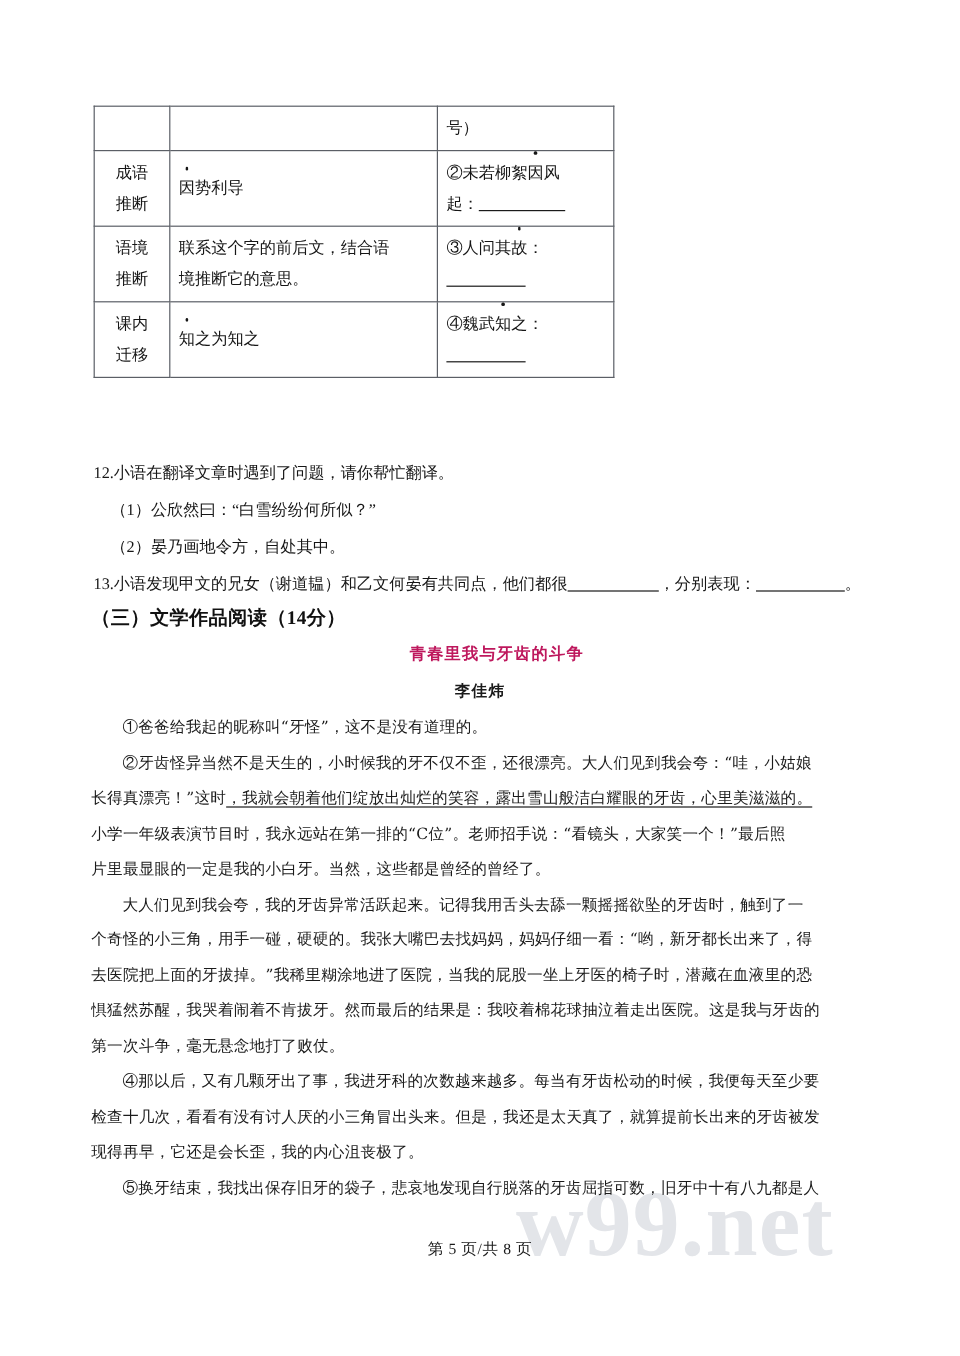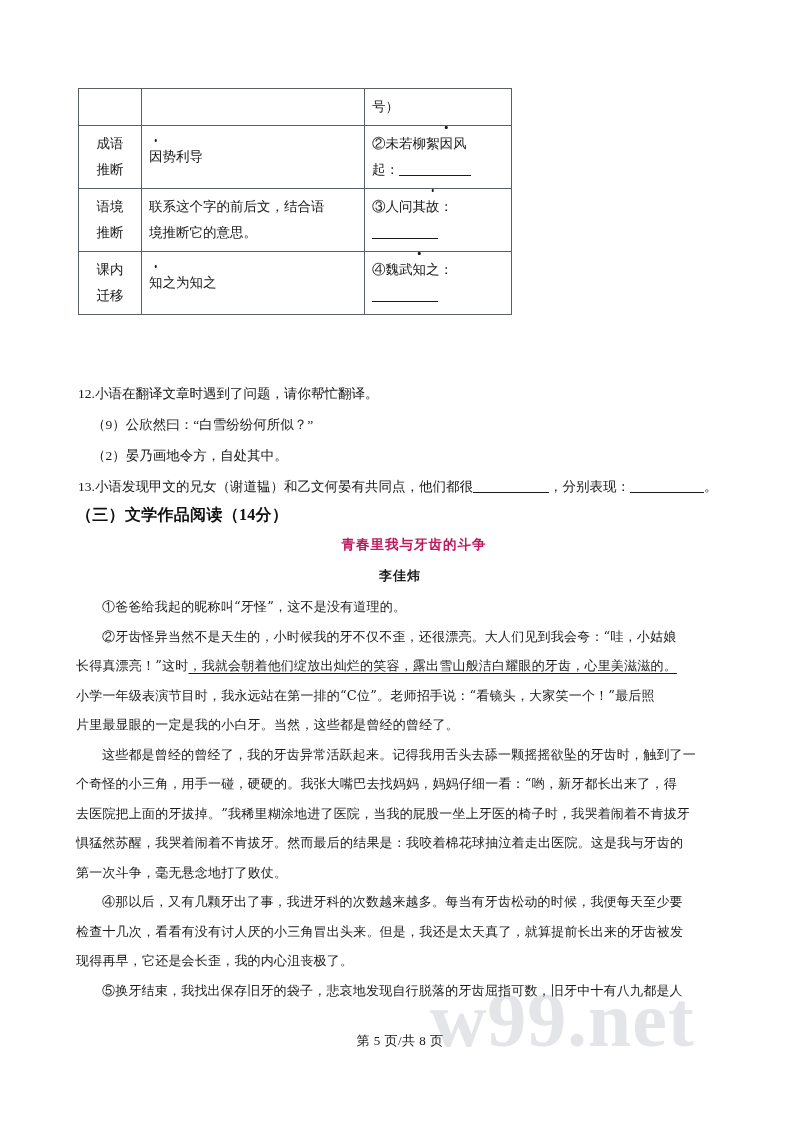--- a/index.html
+++ b/index.html
@@ -246,7 +246,7 @@
 
   <div class="qwrap">
     <div class="qline"><span>12.</span><span>小语在翻译文章时遇到了问题，请你帮忙翻译。</span></div>
-    <div class="qline indent">（9）公欣然曰：“白雪纷纷何所似？”</div>
+    <div class="qline indent">（1）公欣然曰：“白雪纷纷何所似？”</div>
     <div class="qline indent">（2）晏乃画地令方，自处其中。</div>
     <div class="qline"><span>13.</span><span>小语发现甲文的兄女（谢道韫）和乙文何晏有共同点，他们都很</span><span class="blank13 a"></span><span>，分别表现：</span><span class="blank13 b"></span><span>。</span></div>
   </div>

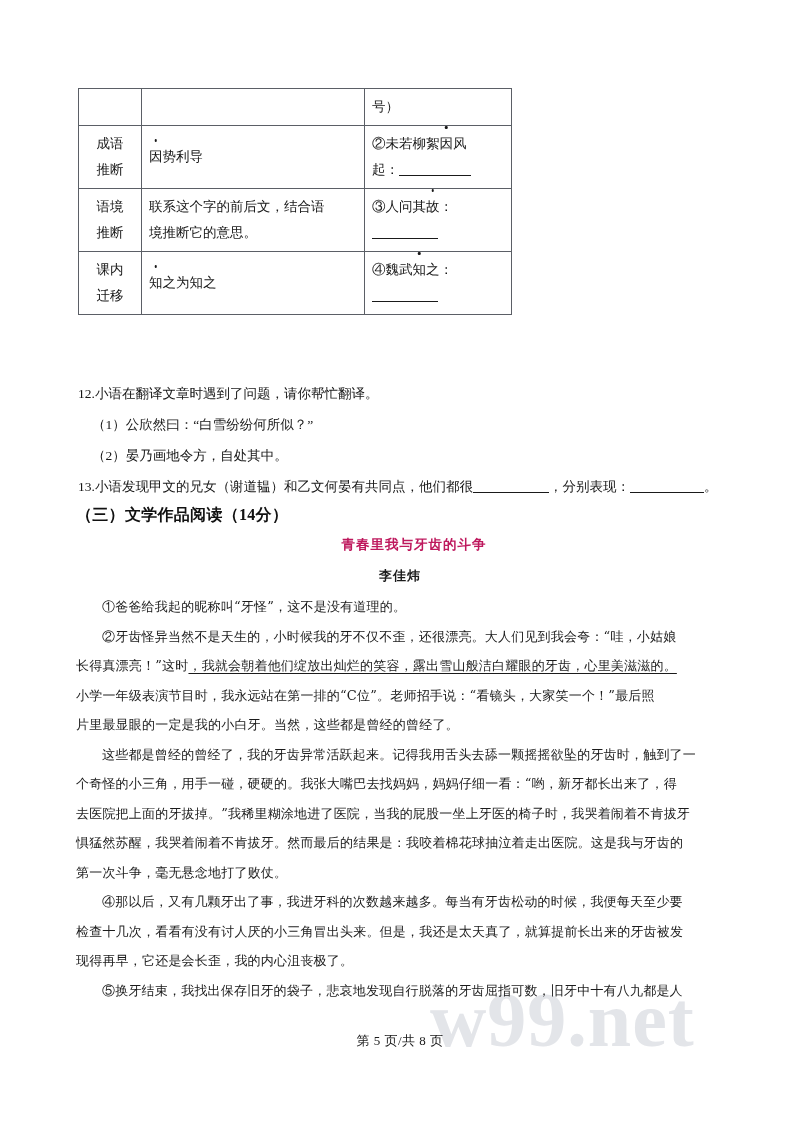--- a/index.html
+++ b/index.html
@@ -265,7 +265,7 @@
     <div class="bline">小学一年级表演节目时，我永远站在第一排的“C位”。老师招手说：“看镜头，大家笑一个！”最后照</div>
     <div class="bline">片里最显眼的一定是我的小白牙。当然，这些都是曾经的曾经了。</div>
 
-    <div class="bline ind">这些都是曾经的曾经了，我的牙齿异常活跃起来。记得我用舌头去舔一颗摇摇欲坠的牙齿时，触到了一</div>
+    <div class="bline ind">大人们见到我会夸，我的牙齿异常活跃起来。记得我用舌头去舔一颗摇摇欲坠的牙齿时，触到了一</div>
     <div class="bline">个奇怪的小三角，用手一碰，硬硬的。我张大嘴巴去找妈妈，妈妈仔细一看：“哟，新牙都长出来了，得</div>
     <div class="bline">去医院把上面的牙拔掉。”我稀里糊涂地进了医院，当我的屁股一坐上牙医的椅子时，我哭着闹着不肯拔牙</div>
     <div class="bline">惧猛然苏醒，我哭着闹着不肯拔牙。然而最后的结果是：我咬着棉花球抽泣着走出医院。这是我与牙齿的</div>

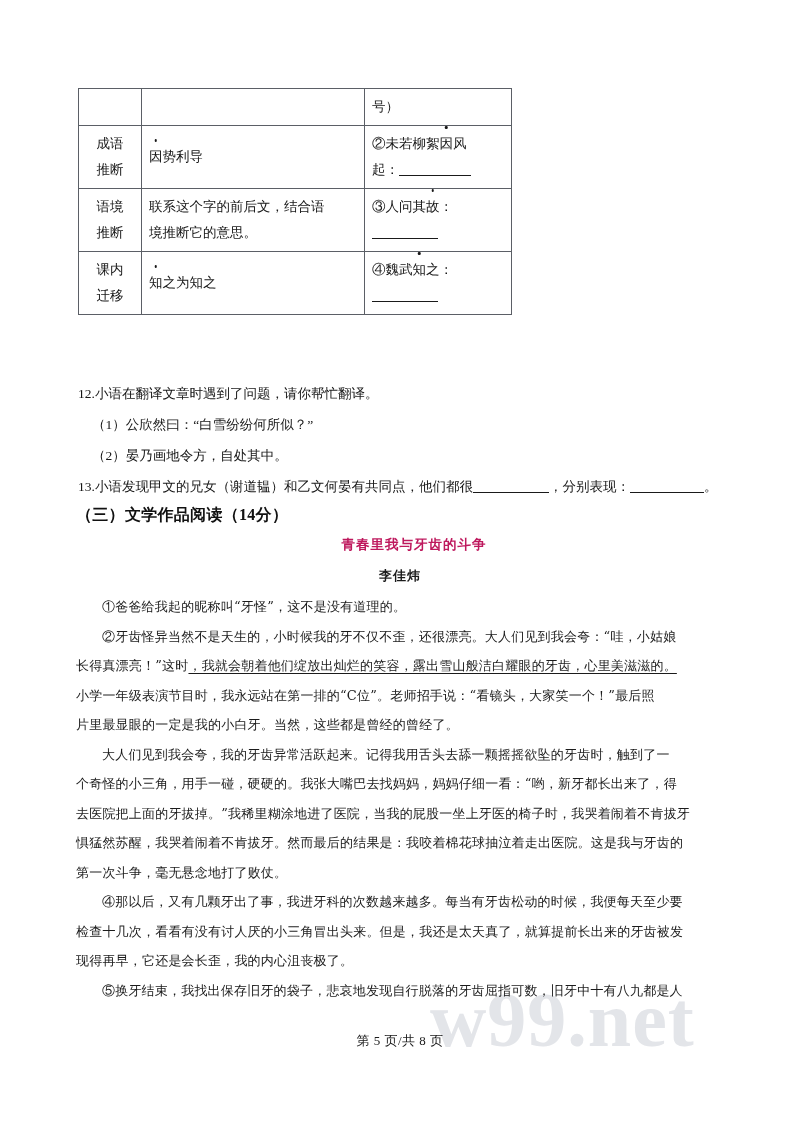--- a/index.html
+++ b/index.html
@@ -267,7 +267,7 @@
 
     <div class="bline ind">大人们见到我会夸，我的牙齿异常活跃起来。记得我用舌头去舔一颗摇摇欲坠的牙齿时，触到了一</div>
     <div class="bline">个奇怪的小三角，用手一碰，硬硬的。我张大嘴巴去找妈妈，妈妈仔细一看：“哟，新牙都长出来了，得</div>
-    <div class="bline">去医院把上面的牙拔掉。”我稀里糊涂地进了医院，当我的屁股一坐上牙医的椅子时，我哭着闹着不肯拔牙</div>
+    <div class="bline">去医院把上面的牙拔掉。”我稀里糊涂地进了医院，当我的屁股一坐上牙医的椅子时，潜藏在血液里的恐</div>
     <div class="bline">惧猛然苏醒，我哭着闹着不肯拔牙。然而最后的结果是：我咬着棉花球抽泣着走出医院。这是我与牙齿的</div>
     <div class="bline">第一次斗争，毫无悬念地打了败仗。</div>
 

